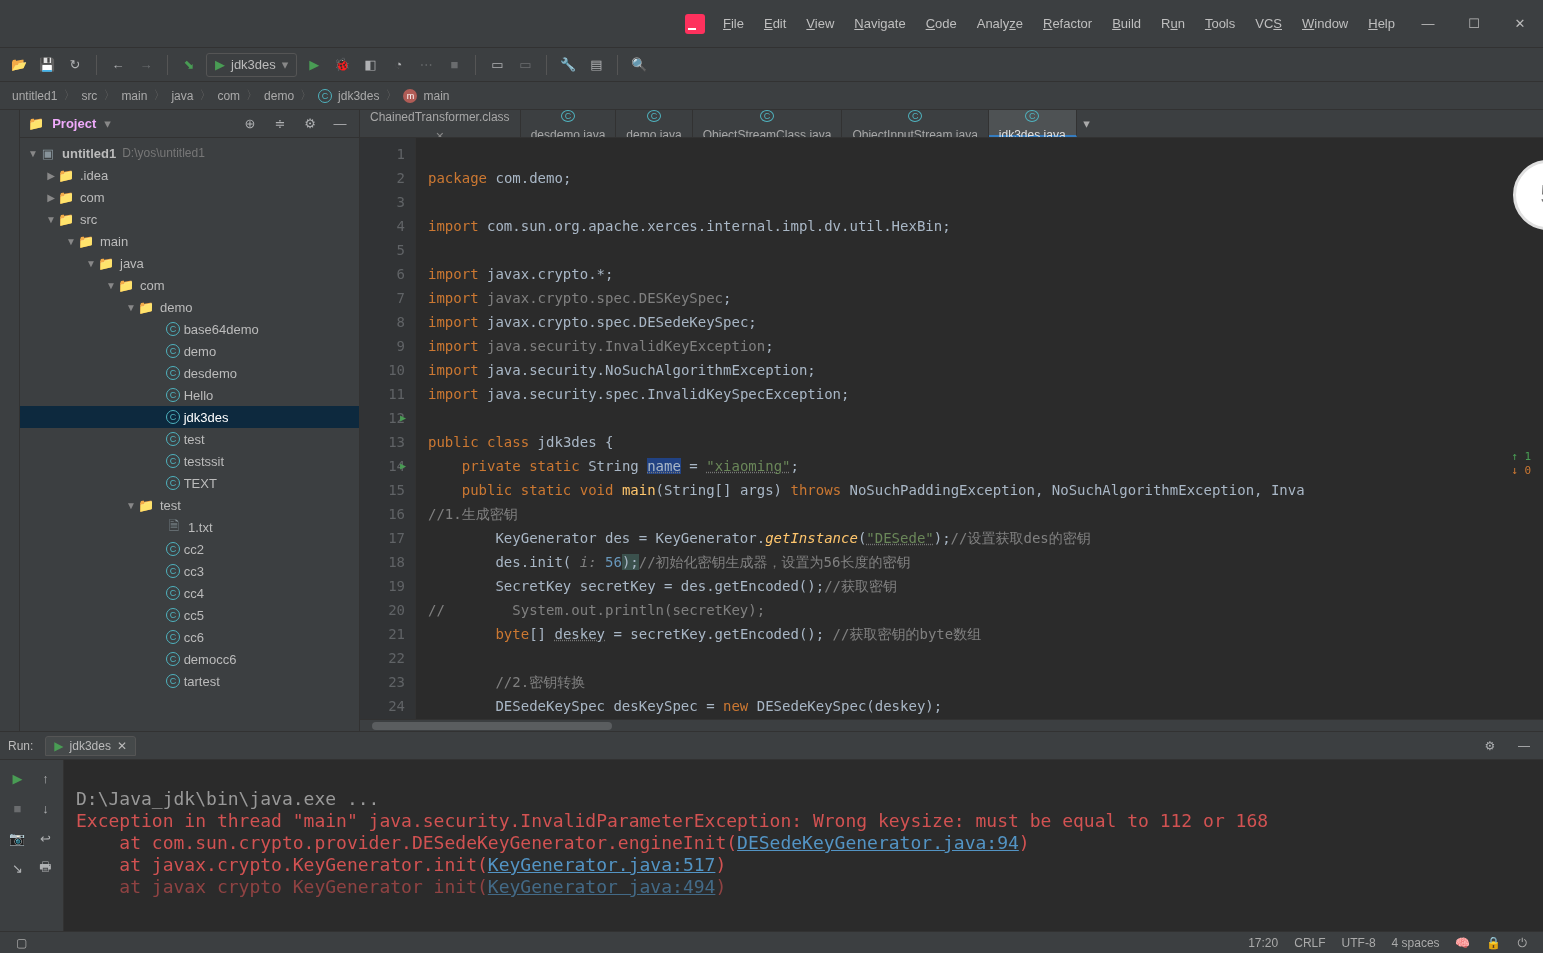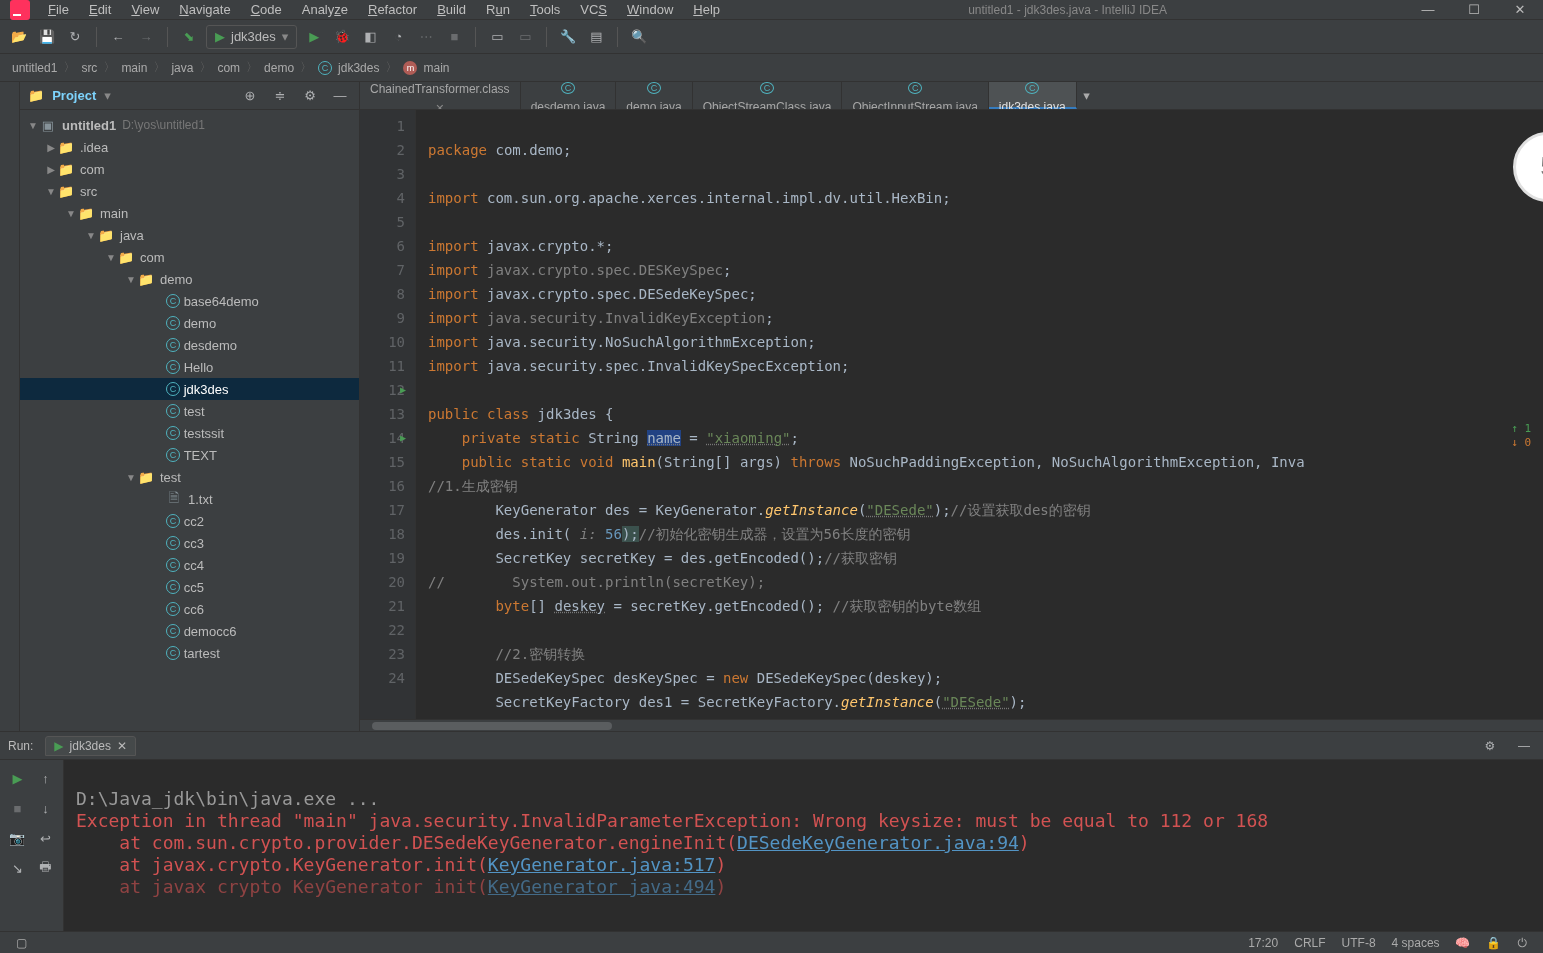--- a/index.html
+++ b/index.html
@@ -4,7 +4,7 @@
 <style>
 * { box-sizing: border-box; margin: 0; padding: 0; }
 body { font-family: "Segoe UI", Arial, sans-serif; font-size: 13px; background: #2b2b2b; color: #bbbbbb; width: 1543px; height: 953px; overflow: hidden; display: flex; flex-direction: column; }
-.titlebar { height: 20px; background: #3c3f41; display: flex; align-items: center; border-bottom: 1px solid #323232; justify-content: flex-end; }
+.titlebar { height: 48px; background: #3c3f41; display: flex; align-items: center; border-bottom: 1px solid #323232; justify-content: flex-end; }
 .titlebar .logo { width: 20px; height: 20px; margin: 0 8px 0 10px; }
 .menubar { display: flex; gap: 0; }
 .menubar .mi { padding: 4px 10px; color: #bfbfbf; cursor: pointer; }

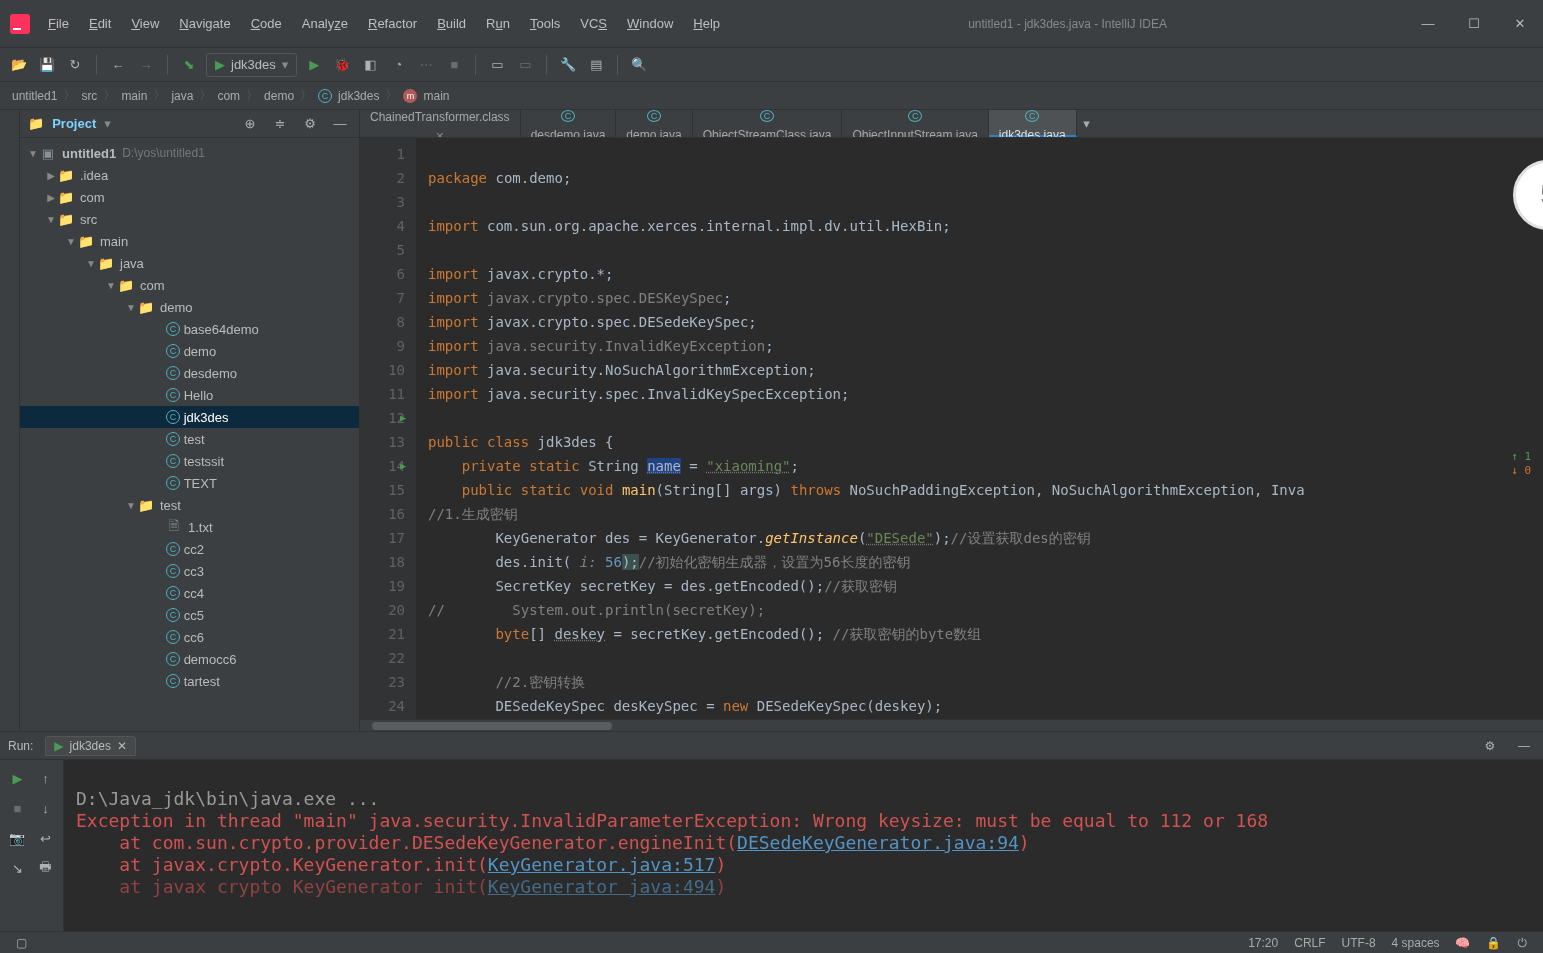--- a/index.html
+++ b/index.html
@@ -103,7 +103,6 @@
     <div class="mi"><u>W</u>indow</div>
     <div class="mi"><u>H</u>elp</div>
   </div>
-  <div class="title-center">untitled1 - jdk3des.java - IntelliJ IDEA</div>
   <div class="winctrls">
     <div class="wc">―</div>
     <div class="wc">☐</div>

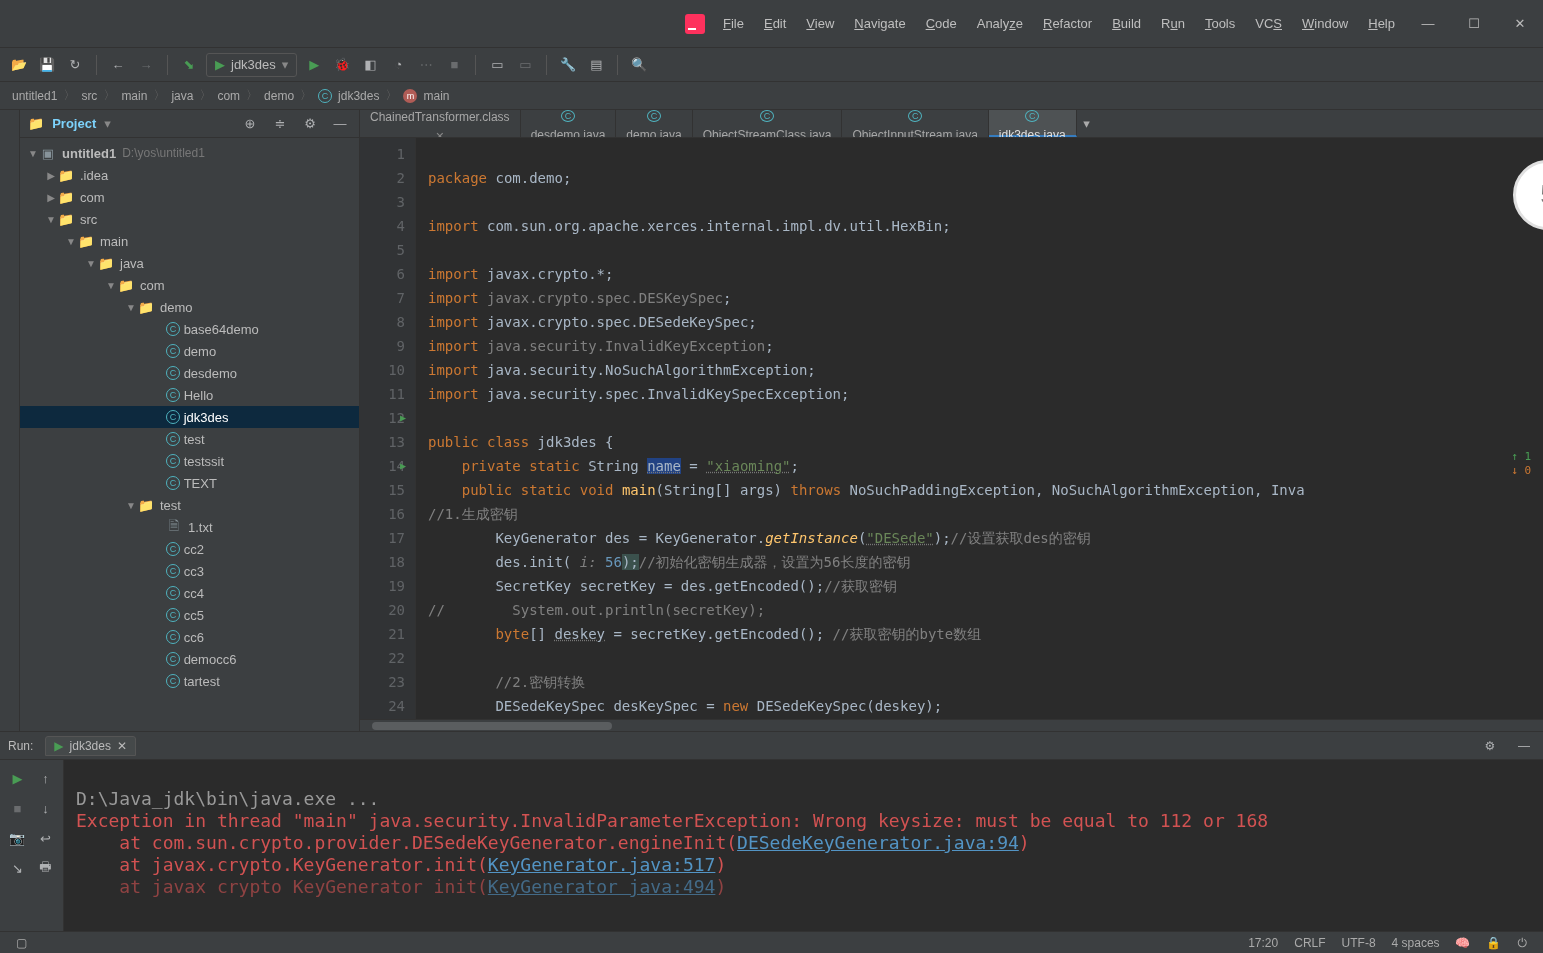--- a/index.html
+++ b/index.html
@@ -23,7 +23,7 @@
 .sidebar-tab { width: 20px; background: #3c3f41; border-right: 1px solid #323232; }
 .project-panel { width: 340px; background: #3c3f41; display: flex; flex-direction: column; border-right: 1px solid #323232; }
 .pp-header { height: 28px; display: flex; align-items: center; padding: 0 8px; gap: 8px; border-bottom: 1px solid #323232; }
-.pp-title { font-weight: bold; color: #7dd3fc; }
+.pp-title { font-weight: bold; color: #f0abfc; }
 .pp-actions { margin-left: auto; display: flex; gap: 8px; }
 .tree { flex: 1; overflow: auto; padding: 4px 0; font-size: 13px; }
 .tree-node { display: flex; align-items: center; height: 22px; padding-left: 6px; cursor: pointer; }

